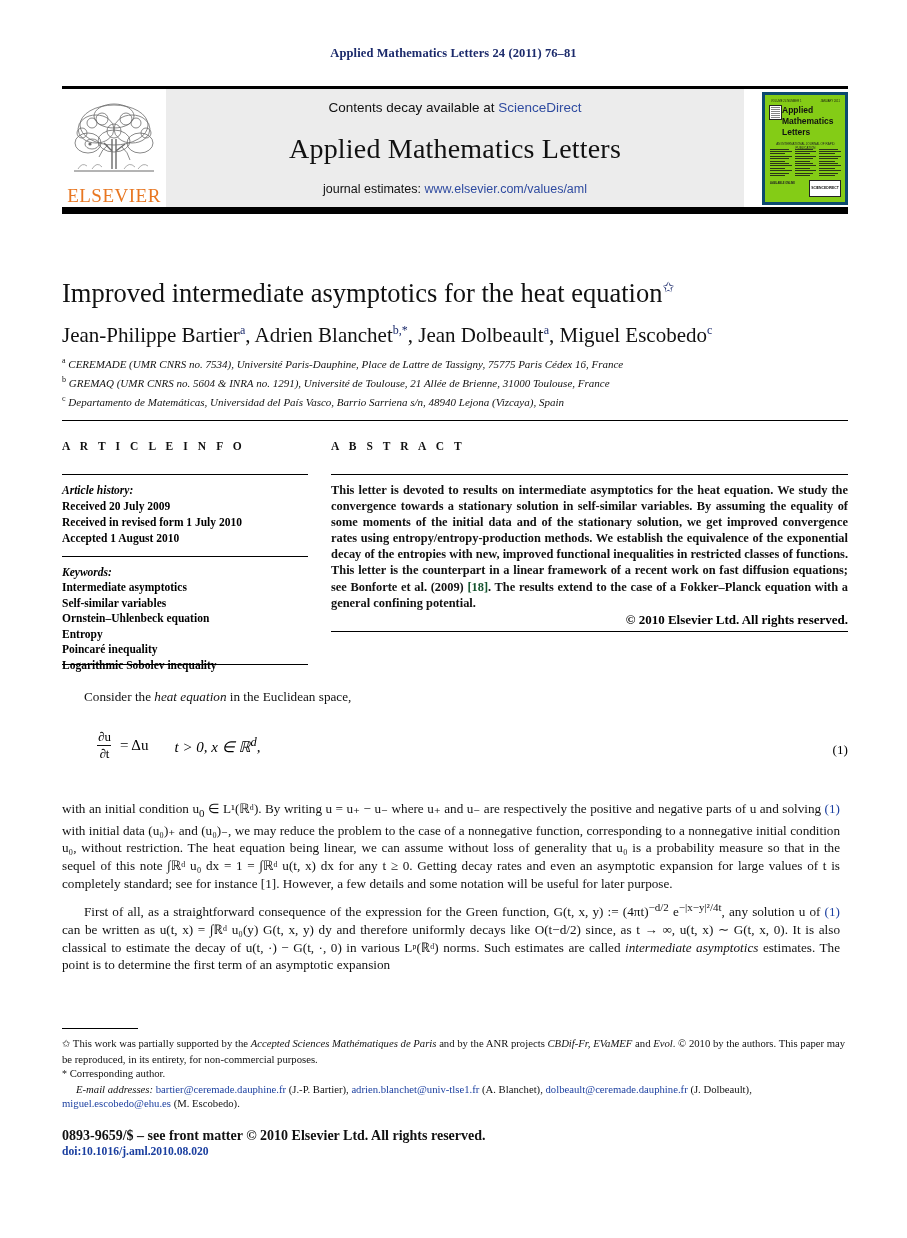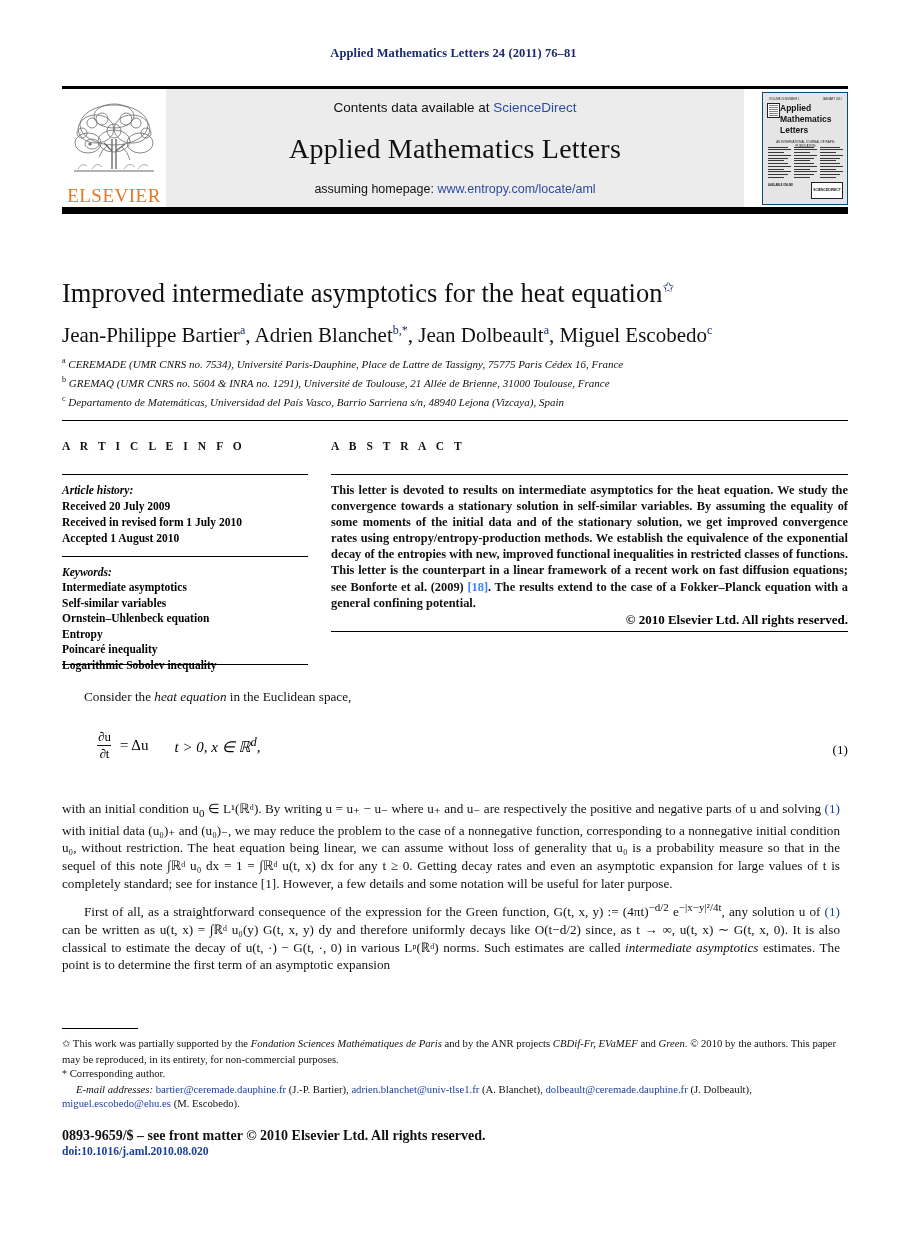--- a/index.html
+++ b/index.html
@@ -401,7 +401,7 @@
 
       <div class="mast-center">
         <div class="contents-line">
-          <span>Contents data available at </span><span class="lnk">ScienceDirect</span>
+          <span>Contents decay available at </span><span class="lnk">ScienceDirect</span>
         </div>
         <div class="journal-title">Applied Mathematics Letters</div>
         <div class="homepage-line">

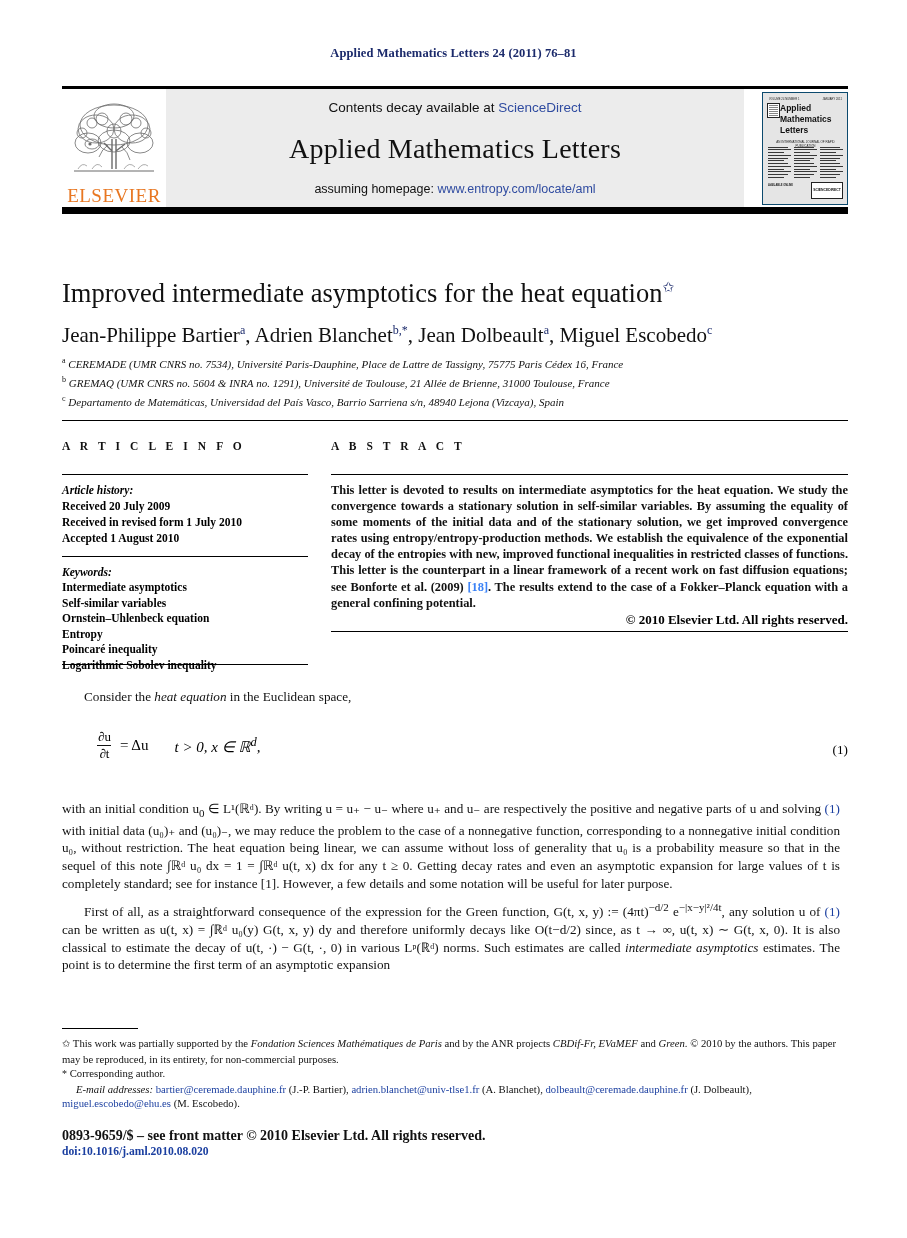--- a/index.html
+++ b/index.html
@@ -108,8 +108,8 @@
   .cover-img {
     width: 86px;
     height: 113px;
-    background: #e5e5e5;
-    border: 1px solid #0c4a6e;
+    background: #84cc16;
+    border: 3px solid #0c4a6e;
     box-sizing: border-box;
     position: relative;
     overflow: hidden;

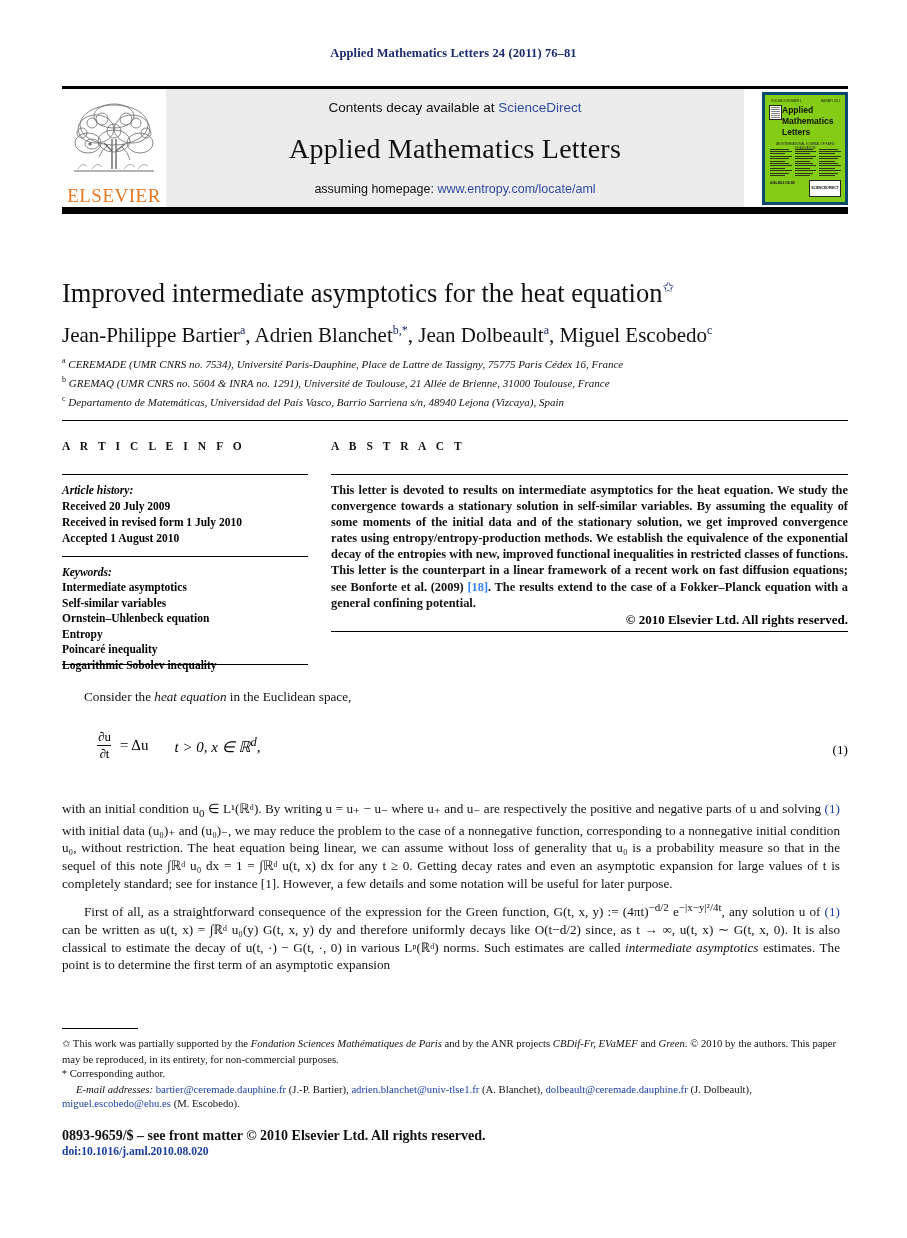--- a/index.html
+++ b/index.html
@@ -405,7 +405,7 @@
         </div>
         <div class="journal-title">Applied Mathematics Letters</div>
         <div class="homepage-line">
-          <span>assuming homepage: </span><span class="lnk">www.entropy.com/locate/aml</span>
+          <span>journal estimates: </span><span class="lnk">www.entropy.com/locate/aml</span>
         </div>
       </div>
 

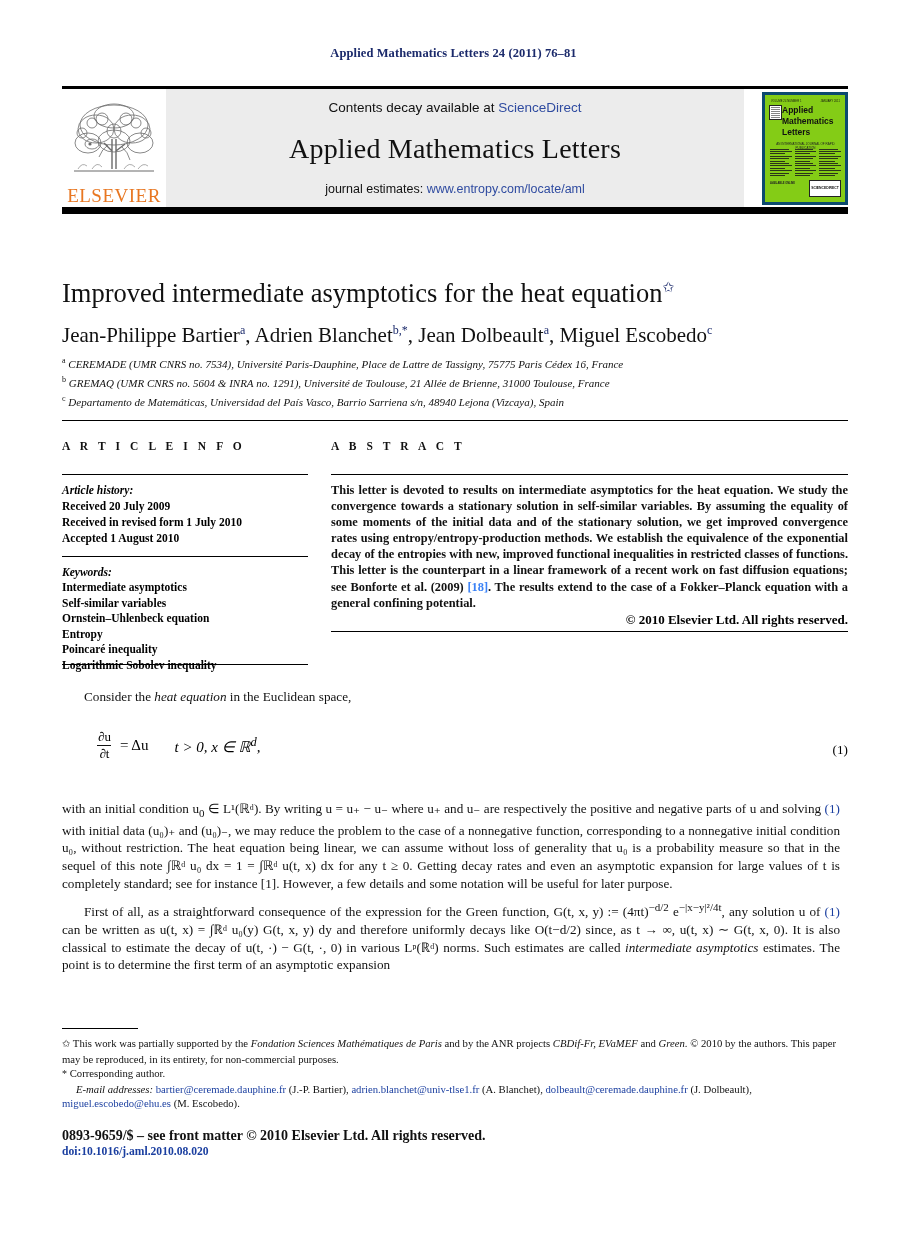--- a/index.html
+++ b/index.html
@@ -405,7 +405,7 @@
         </div>
         <div class="journal-title">Applied Mathematics Letters</div>
         <div class="homepage-line">
-          <span>journal estimates: </span><span class="lnk">www.entropy.com/locate/aml</span>
+          <span>journal estimates: </span><span class="lnk">www.elsevier.com/values/aml</span>
         </div>
       </div>
 

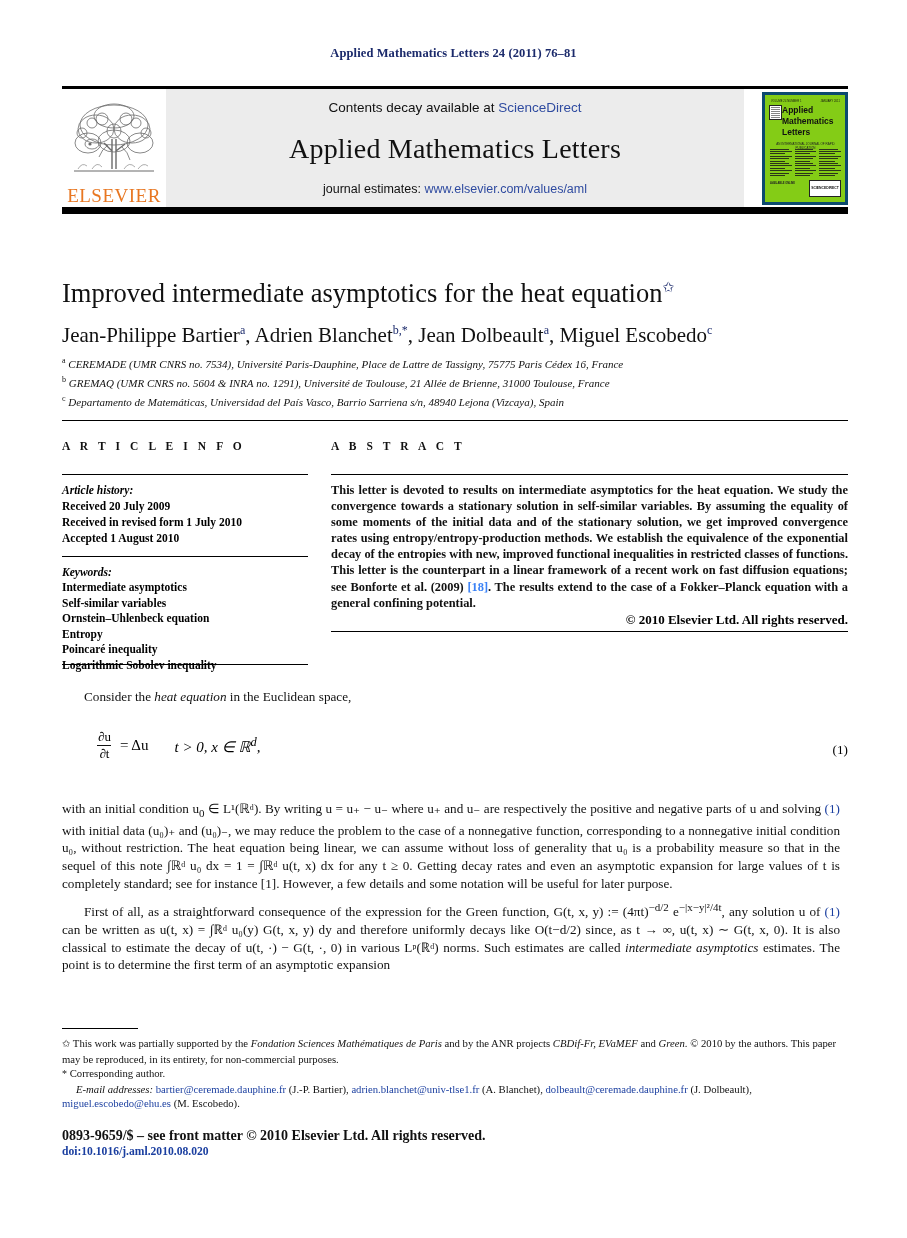--- a/index.html
+++ b/index.html
@@ -254,7 +254,7 @@
     font-weight: bold;
     color: #111;
   }
-  .abs-text .ref { color:#3b82f6; }
+  .abs-text .ref { color:#14532d; }
   .abs-copy {
     font-size: 13px;
     line-height: 17px;

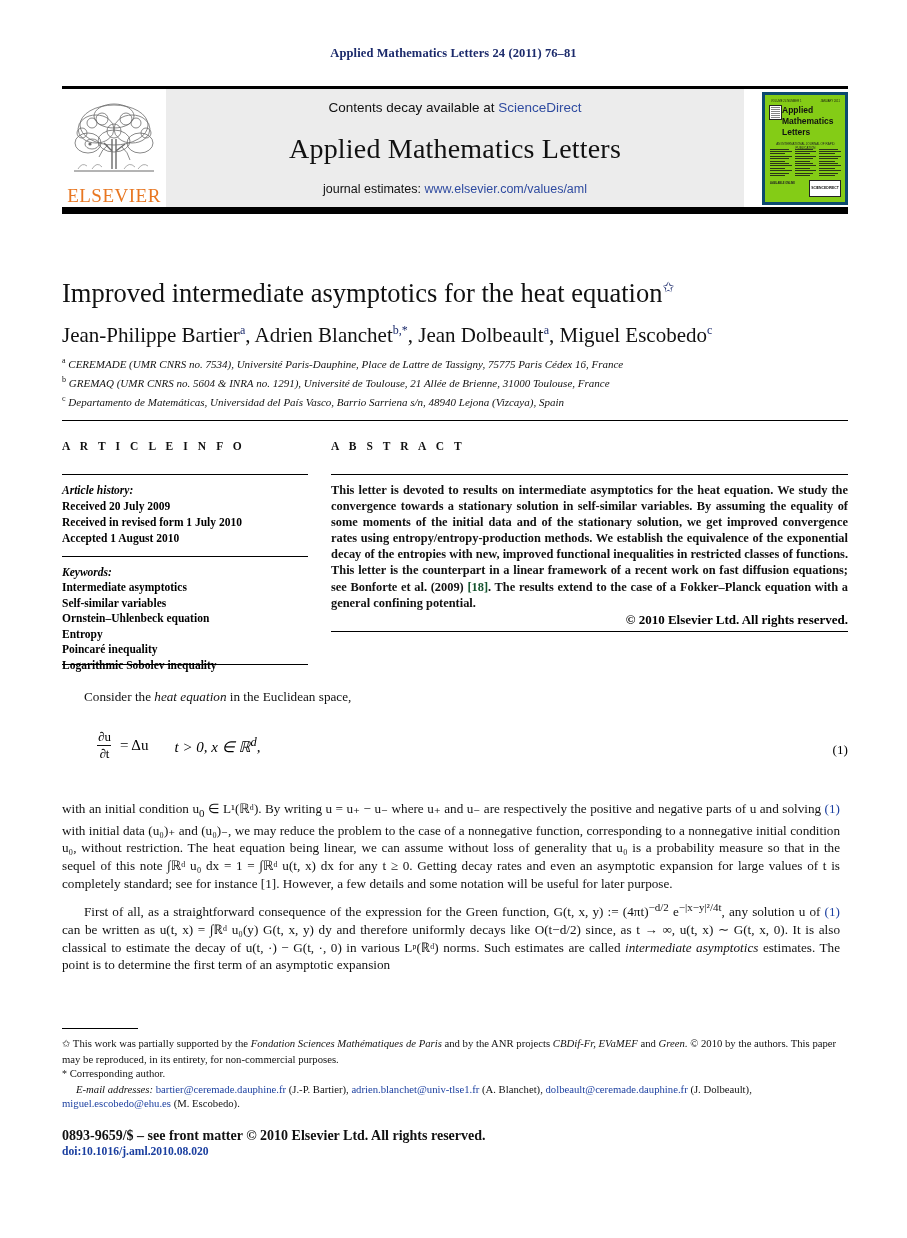--- a/index.html
+++ b/index.html
@@ -548,7 +548,7 @@
   <div class="fn-rule"></div>
   <div class="footnotes">
     <div class="fn">
-      <span class="sym">✩</span><span> This work was partially supported by the </span><span class="it">Fondation Sciences Mathématiques de Paris</span><span> and by the ANR projects </span><span class="it">CBDif-Fr, EVaMEF</span><span> and </span><span class="it">Green</span><span>. © 2010 by the authors. This paper may be reproduced, in its entirety, for non-commercial purposes.</span>
+      <span class="sym">✩</span><span> This work was partially supported by the </span><span class="it">Accepted Sciences Mathématiques de Paris</span><span> and by the ANR projects </span><span class="it">CBDif-Fr, EVaMEF</span><span> and </span><span class="it">Green</span><span>. © 2010 by the authors. This paper may be reproduced, in its entirety, for non-commercial purposes.</span>
     </div>
     <div class="fn">
       <span class="sym">*</span><span> Corresponding author.</span>

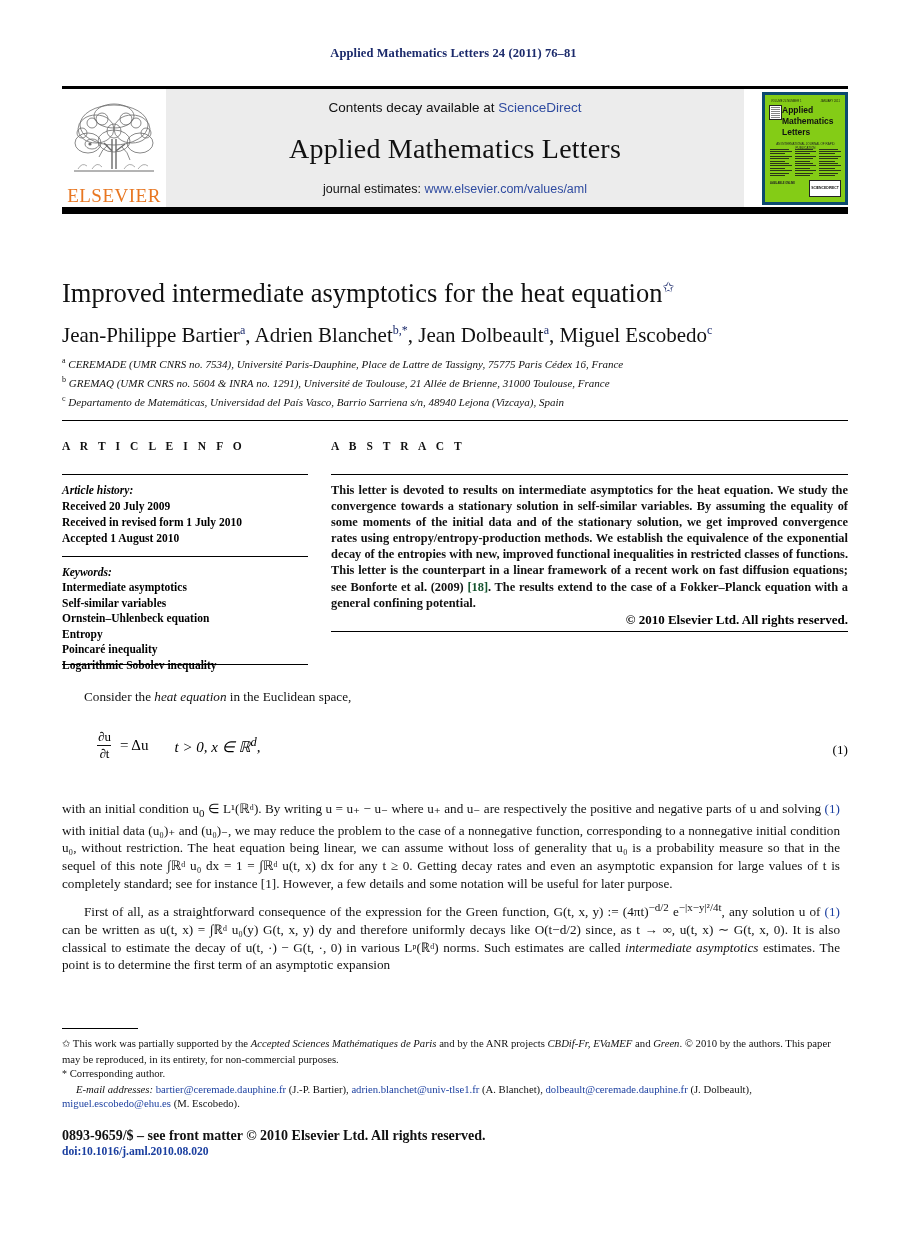--- a/index.html
+++ b/index.html
@@ -548,7 +548,7 @@
   <div class="fn-rule"></div>
   <div class="footnotes">
     <div class="fn">
-      <span class="sym">✩</span><span> This work was partially supported by the </span><span class="it">Accepted Sciences Mathématiques de Paris</span><span> and by the ANR projects </span><span class="it">CBDif-Fr, EVaMEF</span><span> and </span><span class="it">Green</span><span>. © 2010 by the authors. This paper may be reproduced, in its entirety, for non-commercial purposes.</span>
+      <span class="sym">✩</span><span> This work was partially supported by the </span><span class="it">Accepted Sciences Mathématiques de Paris</span><span> and by the ANR projects </span><span class="it">CBDif-Fr, EVaMEF</span><span> and </span><span class="it">Evol</span><span>. © 2010 by the authors. This paper may be reproduced, in its entirety, for non-commercial purposes.</span>
     </div>
     <div class="fn">
       <span class="sym">*</span><span> Corresponding author.</span>

